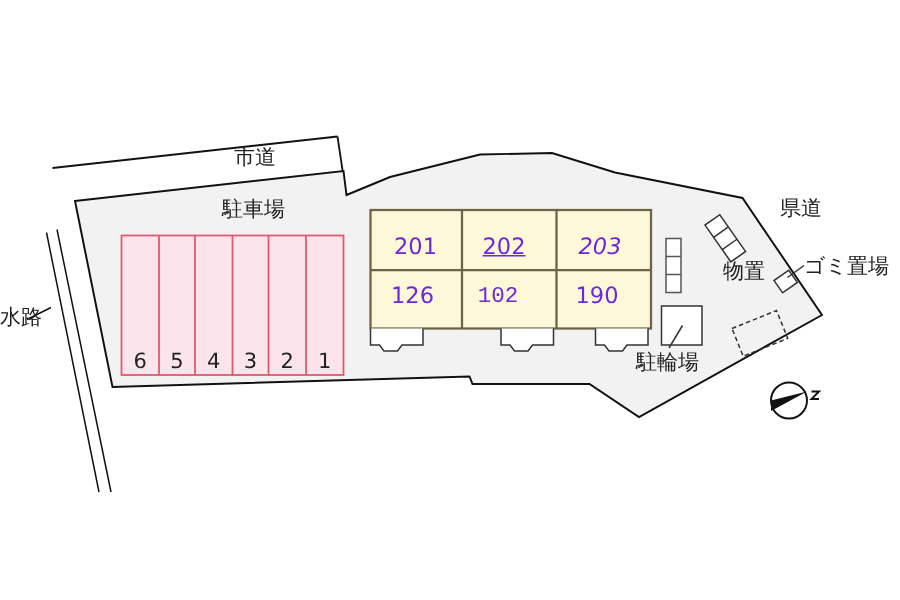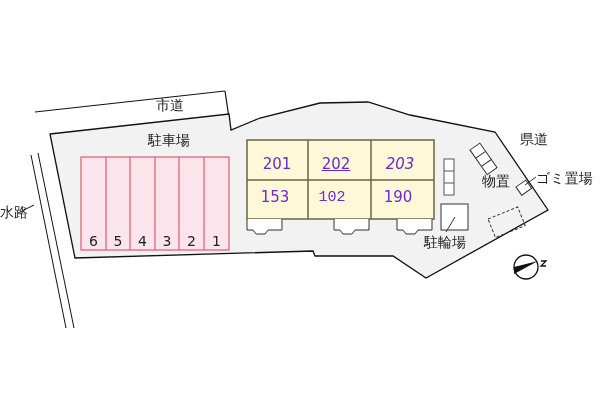--- a/index.html
+++ b/index.html
@@ -102,7 +102,7 @@
 <div class="unit" style="left:247px; top:157px;">201</div>
 <div class="unit" style="left:306px; top:157px;text-decoration:underline;">202</div>
 <div class="unit" style="left:370px; top:157px;font-style:italic;">203</div>
-<div class="unit" style="left:245px; top:190px;">153</div>
+<div class="unit" style="left:245px; top:190px;">126</div>
 <div class="unit" style="left:302px; top:190px;font-family:Liberation Mono, monospace;">102</div>
 <div class="unit" style="left:368px; top:190px;">190</div>
 

